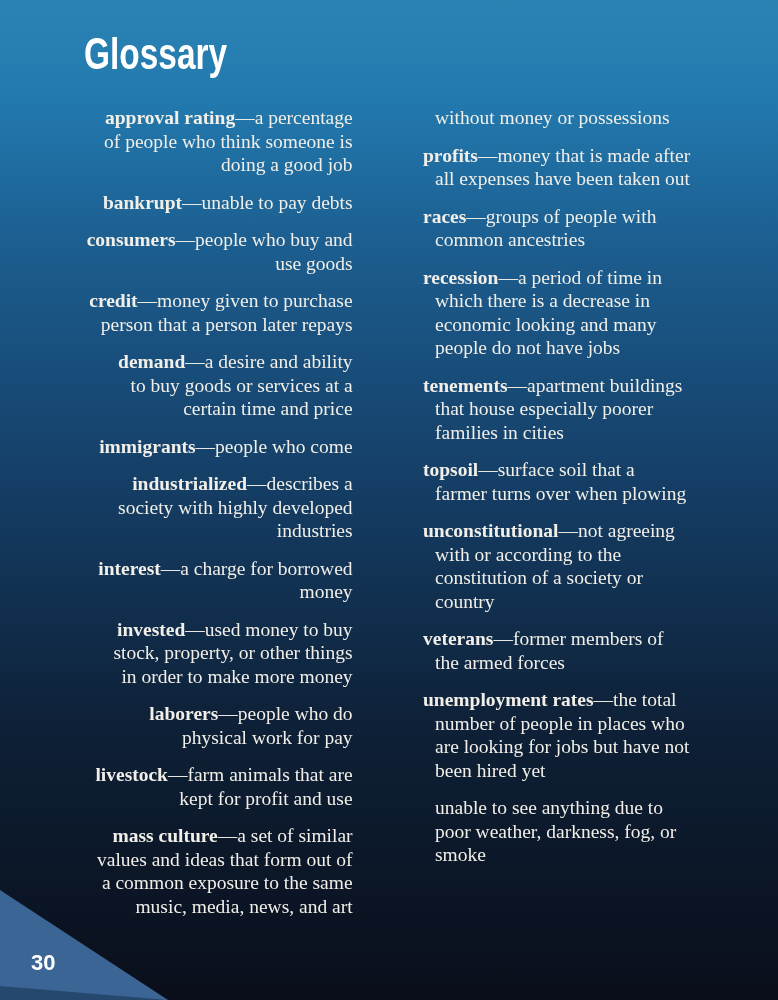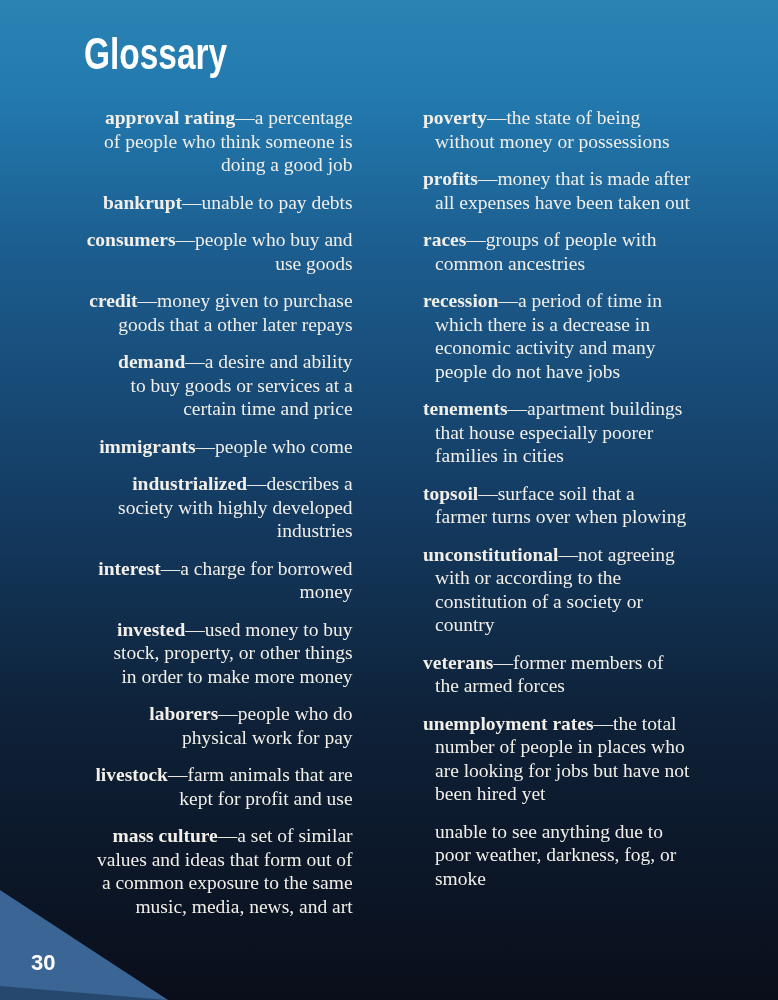--- a/index.html
+++ b/index.html
@@ -138,7 +138,6 @@
     </div>
   <div class="col right">
       <div class="entry">
-        <div class="line"><span class="term">poverty</span><span>—</span><span>the state of being</span></div>
         <div class="line cont">without money or possessions</div>
       </div>
       <div class="entry">

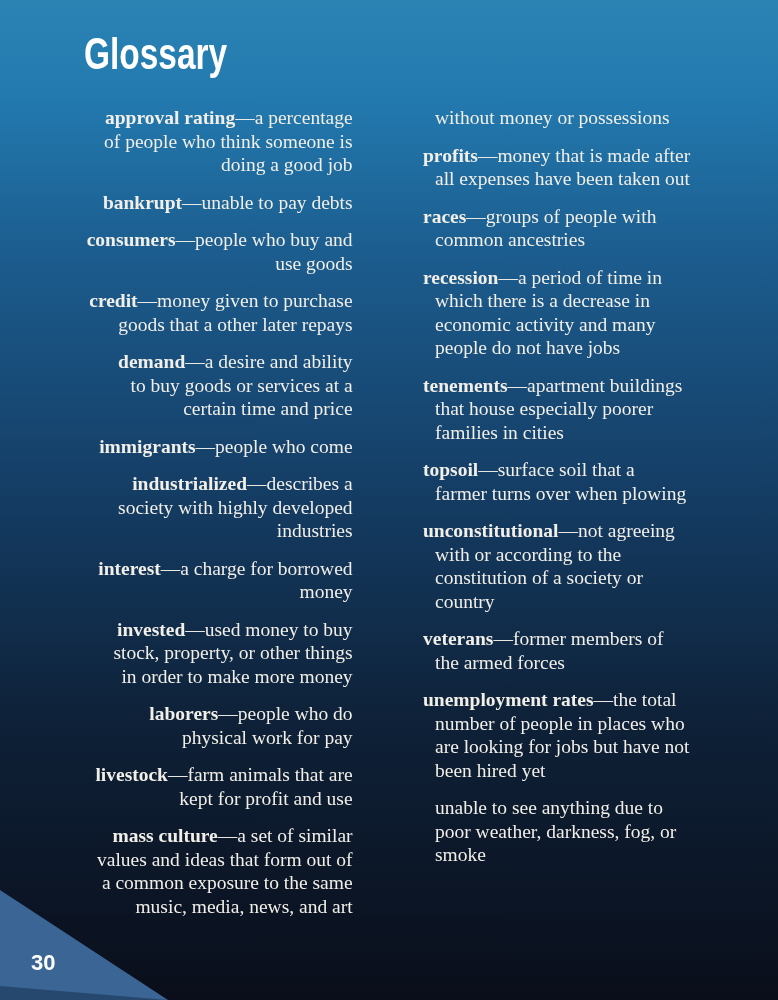--- a/index.html
+++ b/index.html
@@ -97,7 +97,7 @@
       </div>
       <div class="entry">
         <div class="line"><span class="term">credit</span><span>—</span><span>money given to purchase</span></div>
-        <div class="line cont">goods that a other later repays</div>
+        <div class="line cont">person that a person later repays</div>
       </div>
       <div class="entry">
         <div class="line"><span class="term">demand</span><span>—</span><span>a desire and ability</span></div>

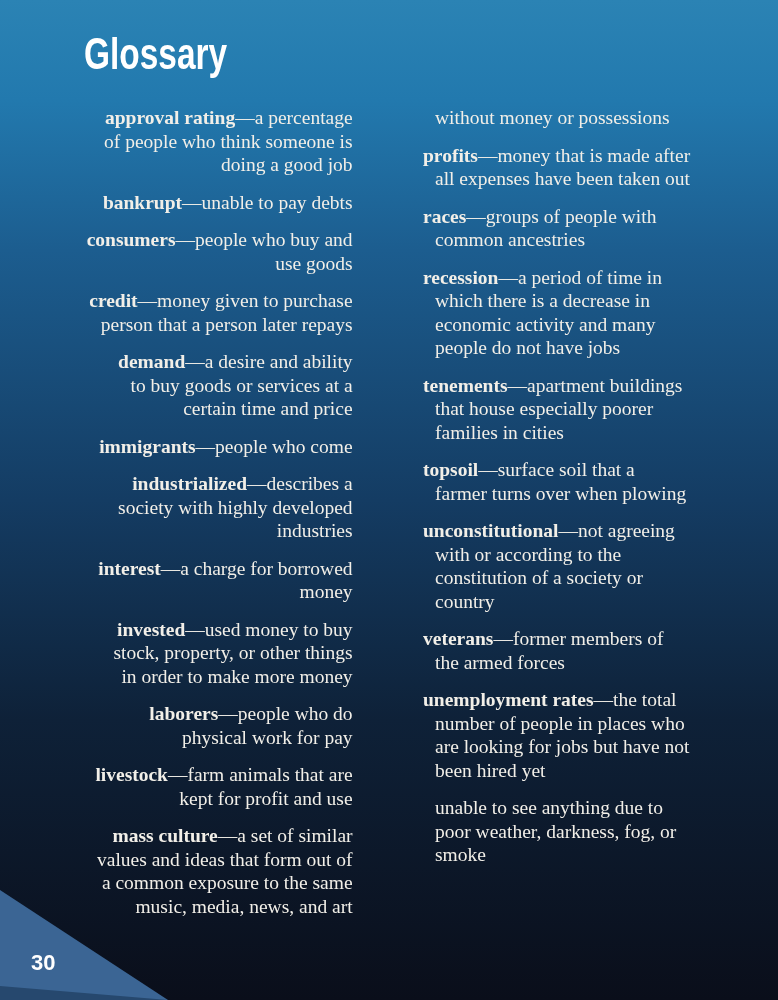--- a/index.html
+++ b/index.html
@@ -151,7 +151,7 @@
       <div class="entry">
         <div class="line"><span class="term">recession</span><span>—</span><span>a period of time in</span></div>
         <div class="line cont">which there is a decrease in</div>
-        <div class="line cont">economic activity and many</div>
+        <div class="line cont">economic looking and many</div>
         <div class="line cont">people do not have jobs</div>
       </div>
       <div class="entry">

